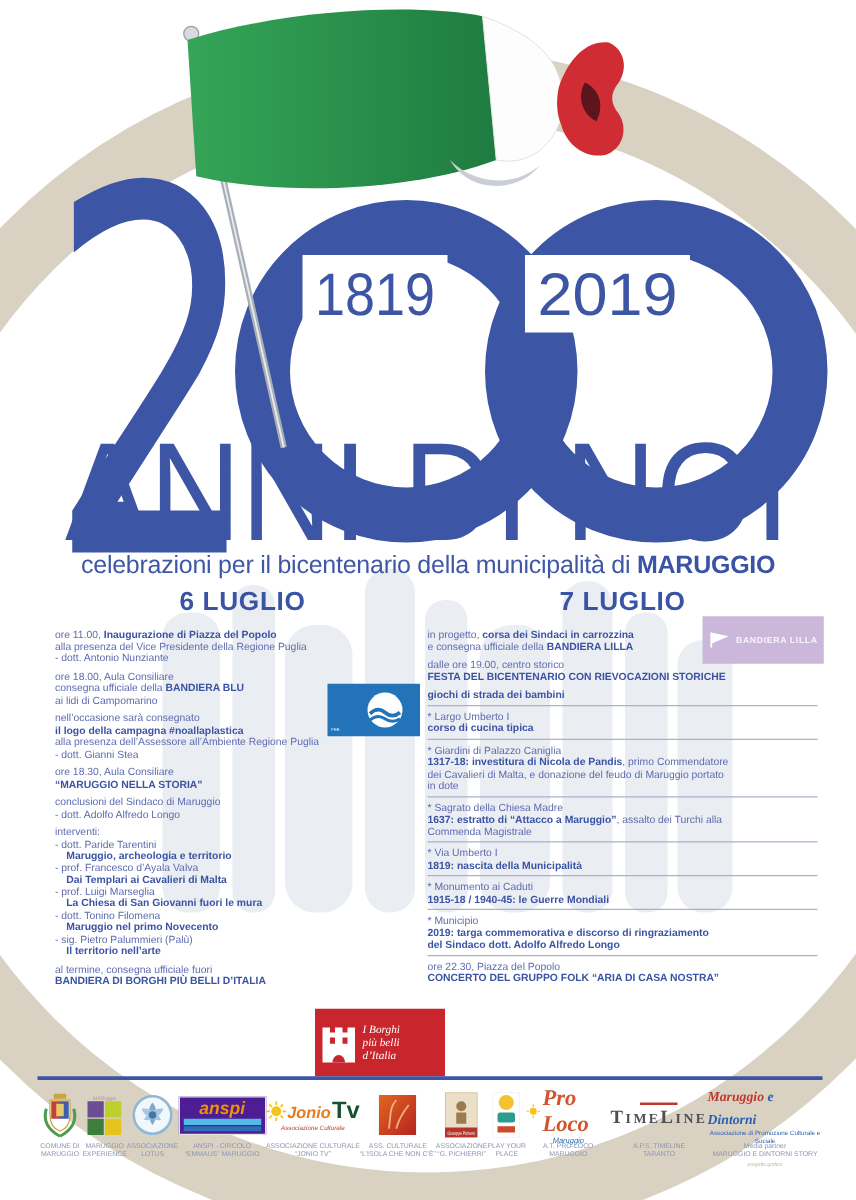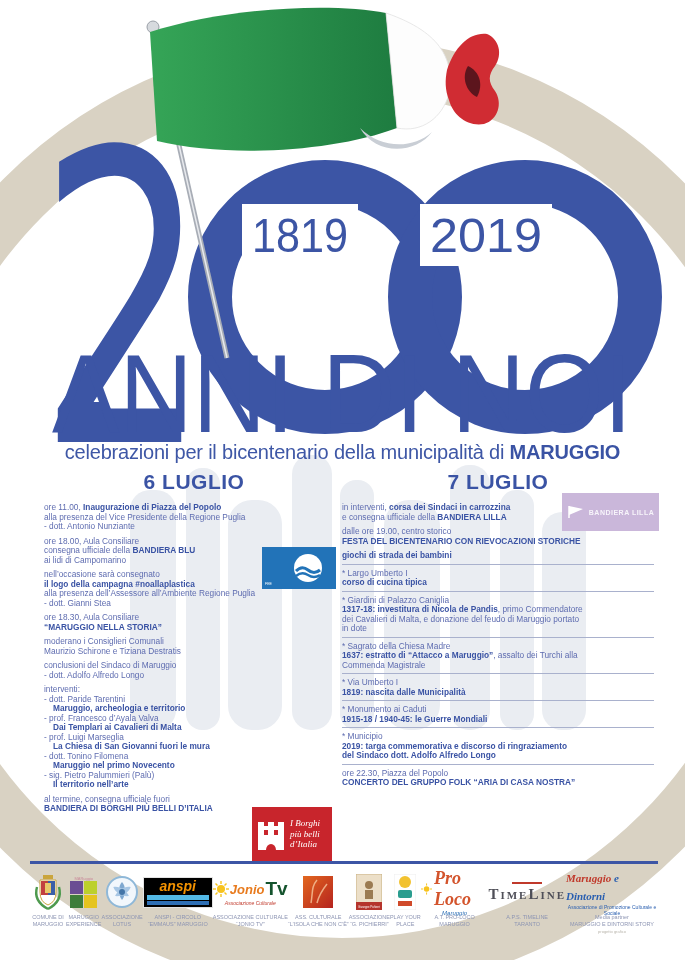--- a/index.html
+++ b/index.html
@@ -176,7 +176,7 @@
   <div class="col col-right">
     <div class="colhead">7 LUGLIO</div>
     <div class="blk">
-      <div class="ln"><span>in interventi, </span><span class="b">corsa dei Sindaci in carrozzina</span></div>
+      <div class="ln"><span>in progetto, </span><span class="b">corsa dei Sindaci in carrozzina</span></div>
       <div class="ln"><span>e consegna ufficiale della </span><span class="b">BANDIERA LILLA</span></div>
     </div>
     <div class="blk">

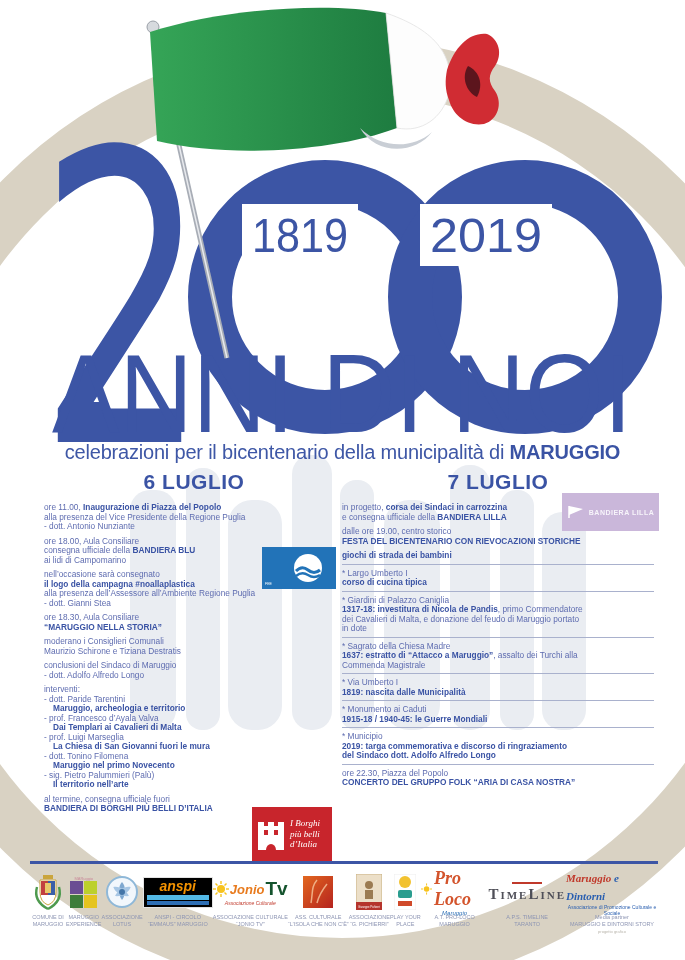--- a/index.html
+++ b/index.html
@@ -147,10 +147,6 @@
       <div class="ln"><span class="b">“MARUGGIO NELLA STORIA”</span></div>
     </div>
     <div class="blk">
-      <div class="ln"><span>moderano i Consiglieri Comunali</span></div>
-      <div class="ln"><span>Maurizio Schirone e Tiziana Destratis</span></div>
-    </div>
-    <div class="blk">
       <div class="ln"><span>conclusioni del Sindaco di Maruggio</span></div>
       <div class="ln"><span>- dott. Adolfo Alfredo Longo</span></div>
     </div>

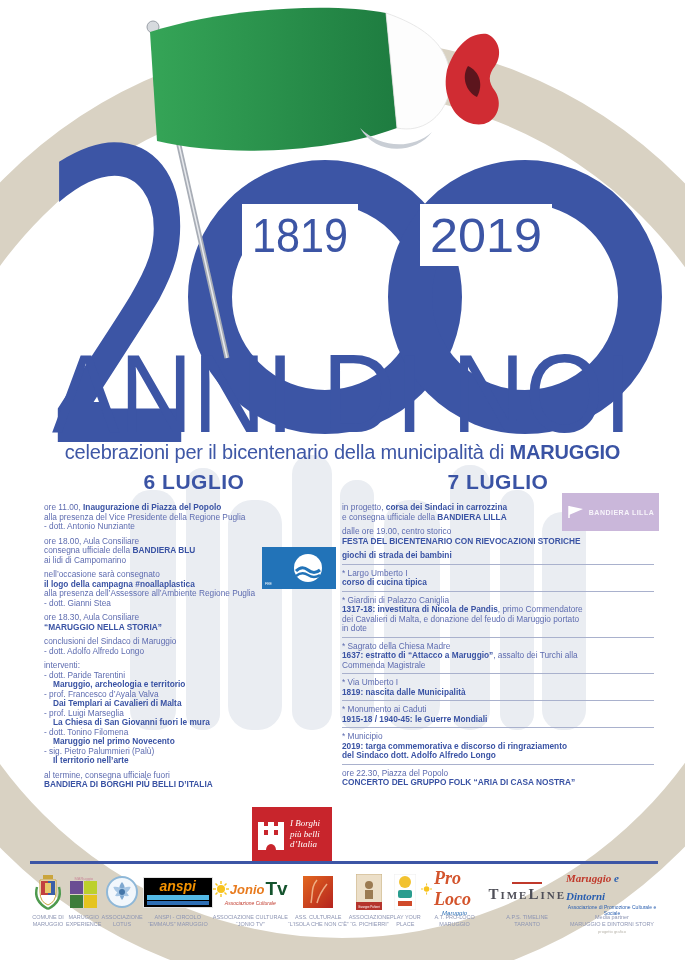--- a/index.html
+++ b/index.html
@@ -203,7 +203,7 @@
     </div>
     <div class="item">
       <div class="ln"><span>* Via Umberto I</span></div>
-      <div class="ln"><span class="b">1819: nascita dalle Municipalità</span></div>
+      <div class="ln"><span class="b">1819: nascita della Municipalità</span></div>
       <hr class="sep">
     </div>
     <div class="item">

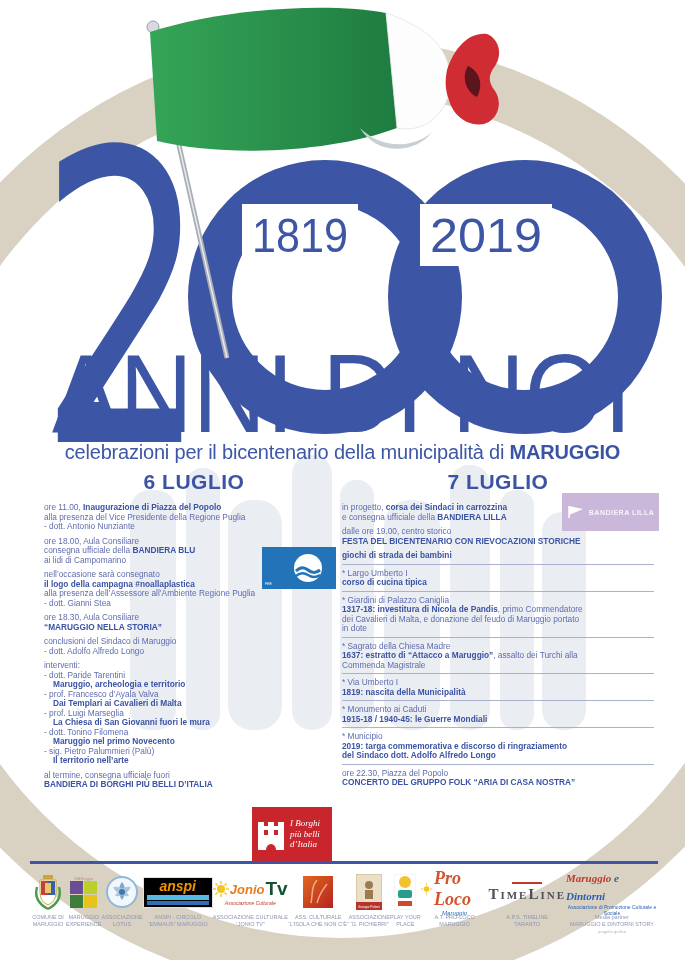--- a/index.html
+++ b/index.html
@@ -27,7 +27,7 @@
   .badge-lilla{left:562px;top:493px;width:97px;height:38px;background:#cab7da;
                display:flex;align-items:center;justify-content:center;gap:4px;}
   .lilla-label{color:#f7f4fa;font-size:7px;font-weight:700;letter-spacing:.5px;}
-  .badge-borghi{left:252px;top:807px;width:80px;height:54px;background:#c8252c;
+  .badge-borghi{left:252px;top:807px;width:104px;height:54px;background:#c8252c;
                 display:flex;align-items:center;padding:0 4px;box-sizing:border-box;gap:4px;}
   .borghi-text{color:#fff;font-family:"Liberation Serif",serif;font-style:italic;
                font-size:9px;line-height:10.5px;}

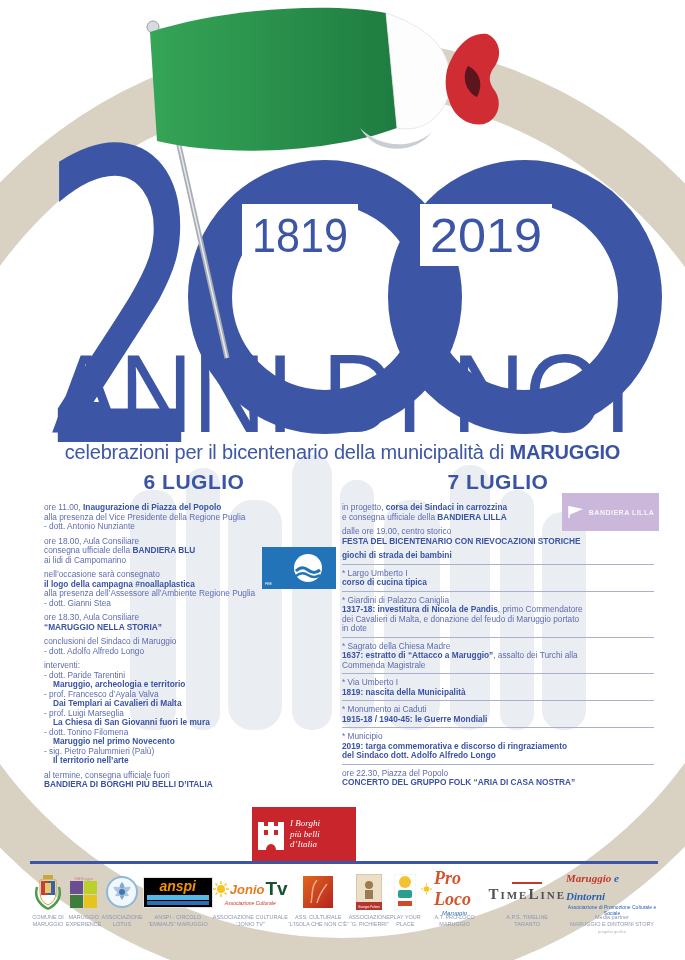--- a/index.html
+++ b/index.html
@@ -45,7 +45,7 @@
   .expt{font-size:4px;color:#c98a9a;text-align:center;line-height:5px;}
   .expg{display:grid;grid-template-columns:13px 13px;grid-template-rows:13px 13px;gap:1px;}
   .expg span{display:block;}
-  .anspi{width:70px;border:1px solid #e3e3e3;background:#000000;padding:1px 3px 2px;box-sizing:border-box;}
+  .anspi{width:70px;border:1px solid #e3e3e3;background:#4c1d95;padding:1px 3px 2px;box-sizing:border-box;}
   .anspit{color:#f39200;font-weight:900;font-style:italic;font-size:14px;line-height:15px;text-align:center;}
   .anspib1{height:5px;background:#53b9e6;margin-top:1px;}
   .anspib2{height:4px;background:#2e6fb5;margin-top:1px;}

